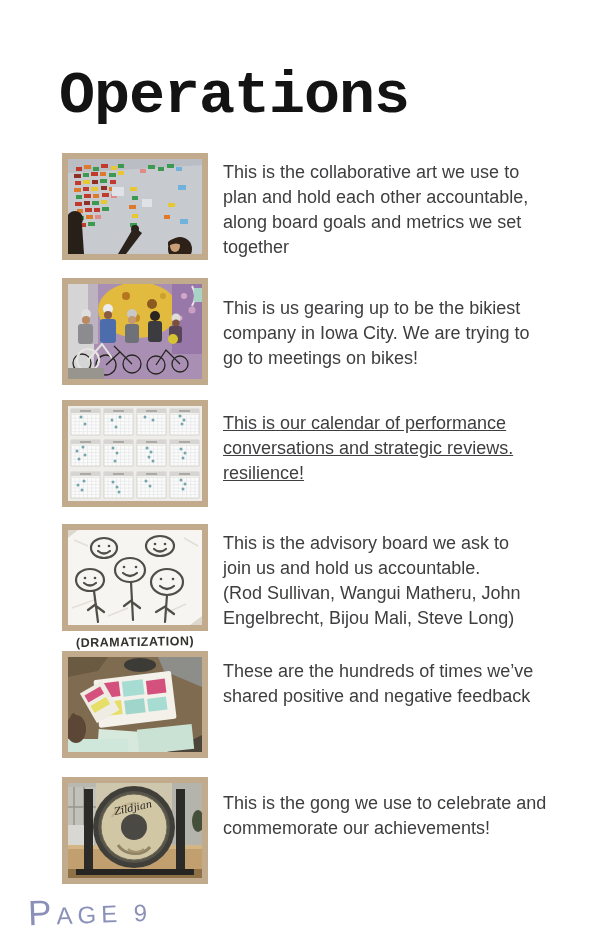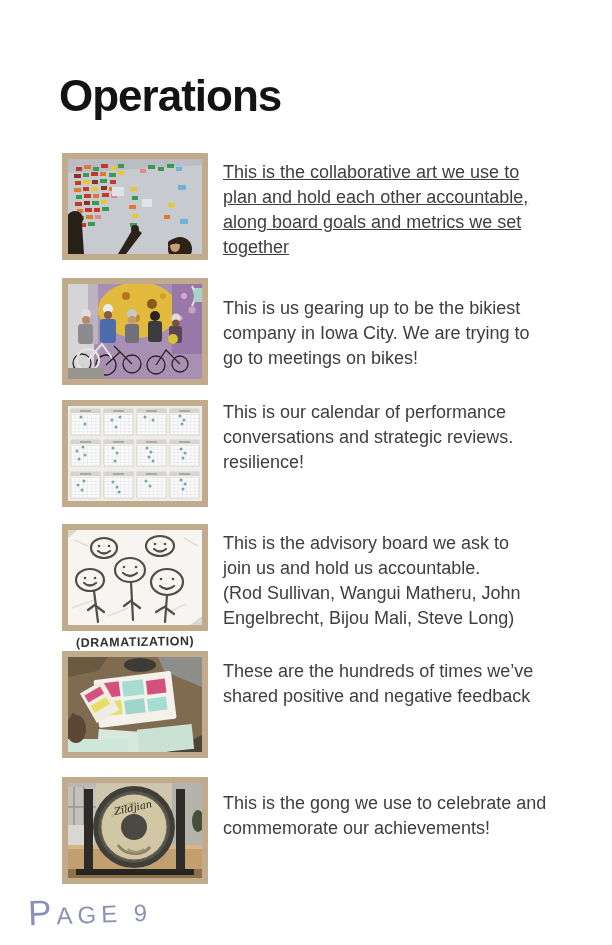--- a/index.html
+++ b/index.html
@@ -9,8 +9,8 @@
   }
   .title {
     position:absolute; left:59px; top:62px;
-    font-size:44px; font-weight:bold; letter-spacing:-1px;
-    color:#131313; line-height:68px;
+    font-size:60px; font-weight:bold; letter-spacing:-1px;
+    color:#131313; line-height:68px;font-family:Liberation Mono, monospace;
   }
   .photo {
     position:absolute; left:62px; width:134px; height:95px;

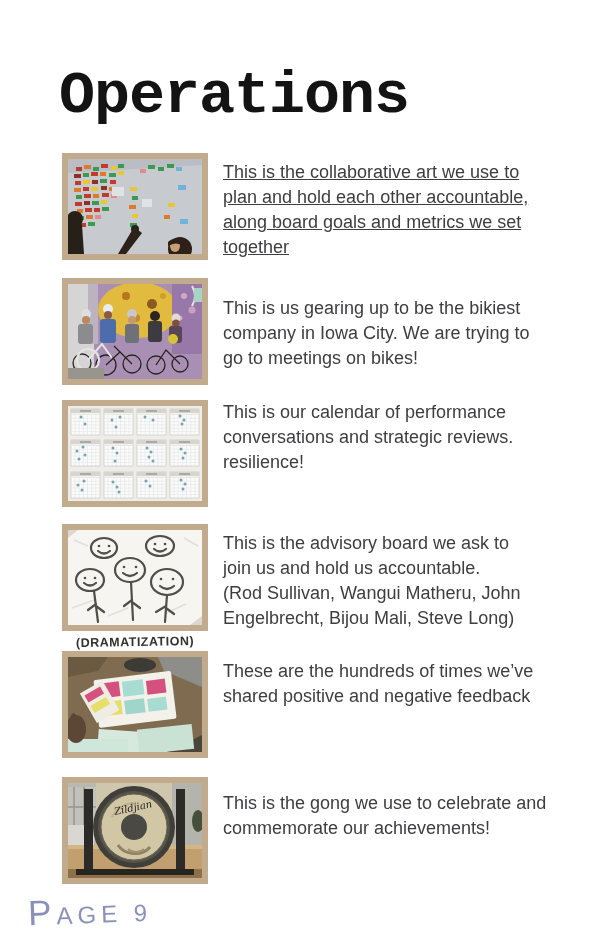--- a/index.html
+++ b/index.html
@@ -112,7 +112,7 @@
       </g>
     </svg>
   </figure>
-  <div class="caption" style="top:160px;text-decoration:underline;">
+  <div class="caption" style="top:160px;">
     <div>This is the collaborative art we use to</div>
     <div>plan and hold each other accountable,</div>
     <div>along board goals and metrics we set</div>

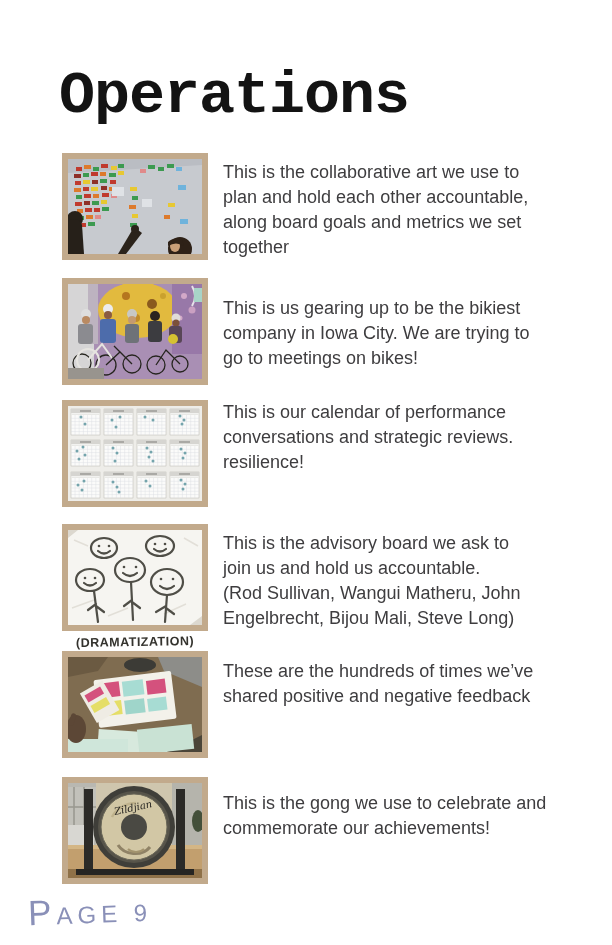--- a/index.html
+++ b/index.html
@@ -248,7 +248,7 @@
       </g>
     </svg>
   </figure>
-  <div class="caption" style="top:400px;">
+  <div class="caption" style="top:411px;text-decoration:underline;">
     <div>This is our calendar of performance</div>
     <div>conversations and strategic reviews.</div>
     <div>resilience!</div>

